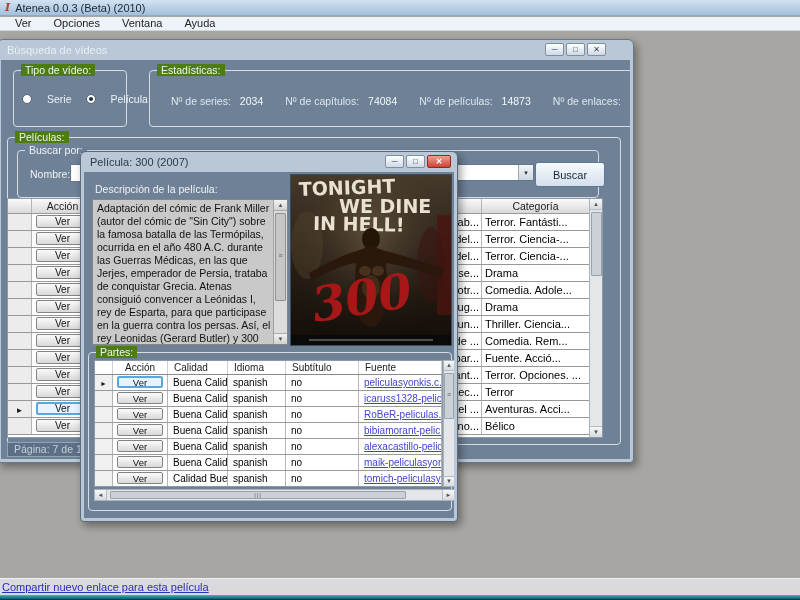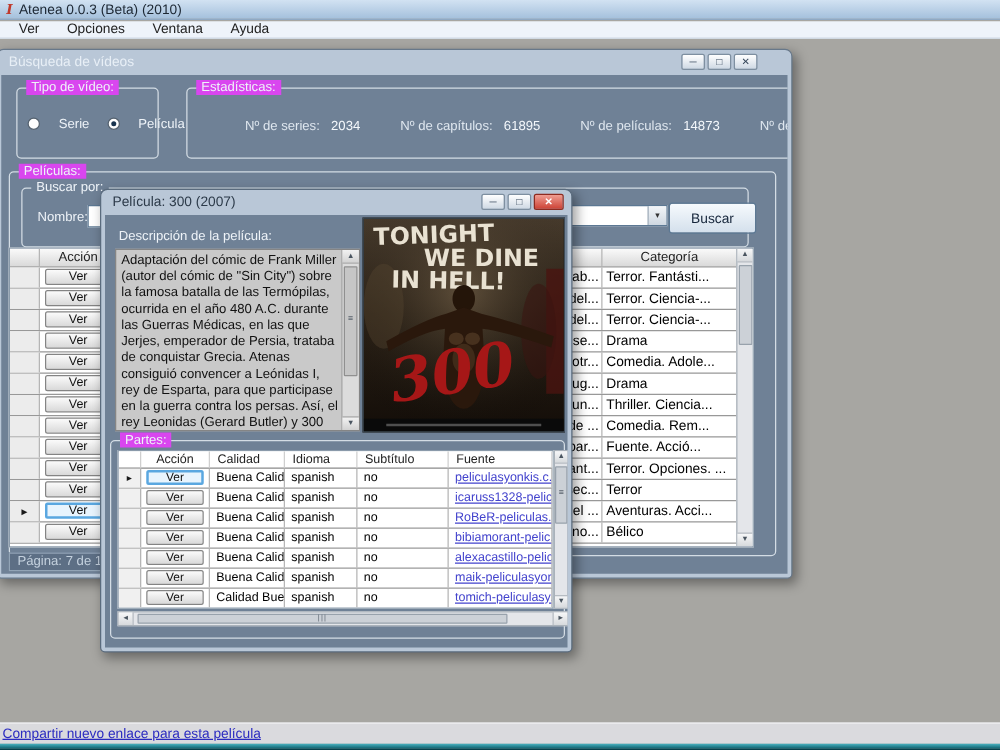--- a/index.html
+++ b/index.html
@@ -36,7 +36,7 @@
 
   
   .grp{position:absolute;border:1px solid #d4dde5;border-radius:4px}
-  .grp-label{position:absolute;top:-7px;left:7px;background:#d946ef;padding:0 4px;color:#eef3f8;font-size:10.5px}
+  .grp-label{position:absolute;top:-7px;left:7px;background:#4d7c0f;padding:0 4px;color:#eef3f8;font-size:10.5px}
 
   
   .win-search{left:-3px;top:7px;width:637px;height:424px;z-index:1}

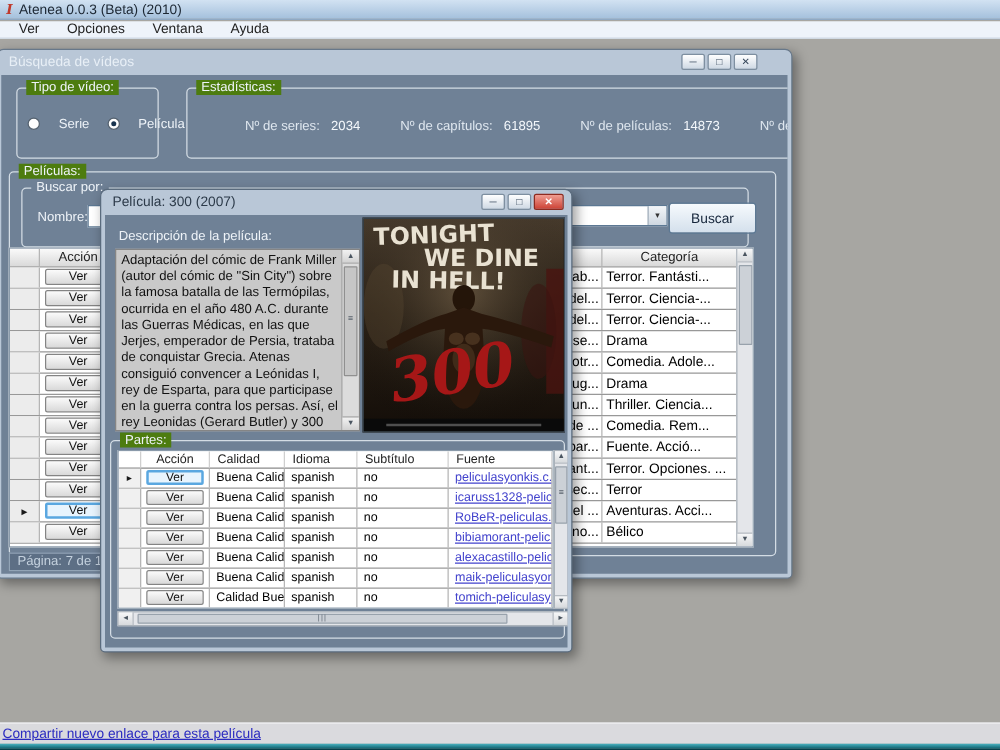--- a/index.html
+++ b/index.html
@@ -49,7 +49,7 @@
   .radio.selected .rdot::after{content:"";position:absolute;left:2px;top:2px;width:4px;height:4px;border-radius:50%;background:#17324d}
   .radio .rlabel{color:#eef3f8;font-size:10.5px}
 
-  .stats-row{position:absolute;left:46px;top:24px;display:flex;gap:32px}
+  .stats-row{position:absolute;left:21px;top:24px;display:flex;gap:22px}
   .stat{display:flex;gap:9px;white-space:nowrap}
   .stat .slabel{color:#dfe7ef;font-size:10.5px}
   .stat .svalue{color:#f4f8fc;font-size:10.5px}

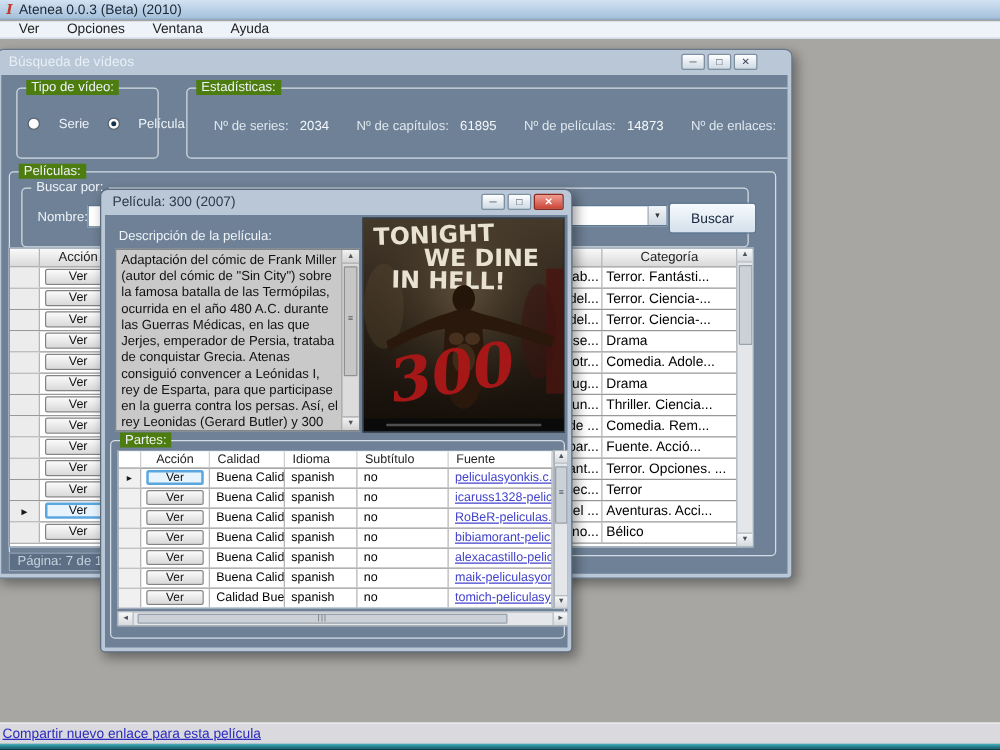--- a/index.html
+++ b/index.html
@@ -199,7 +199,7 @@
 
               <span class="stat">
                 <span class="slabel">Nº de capítulos:</span>
-                <span class="svalue">61895</span>
+                <span class="svalue">74084</span>
               </span>
 
               <span class="stat">

